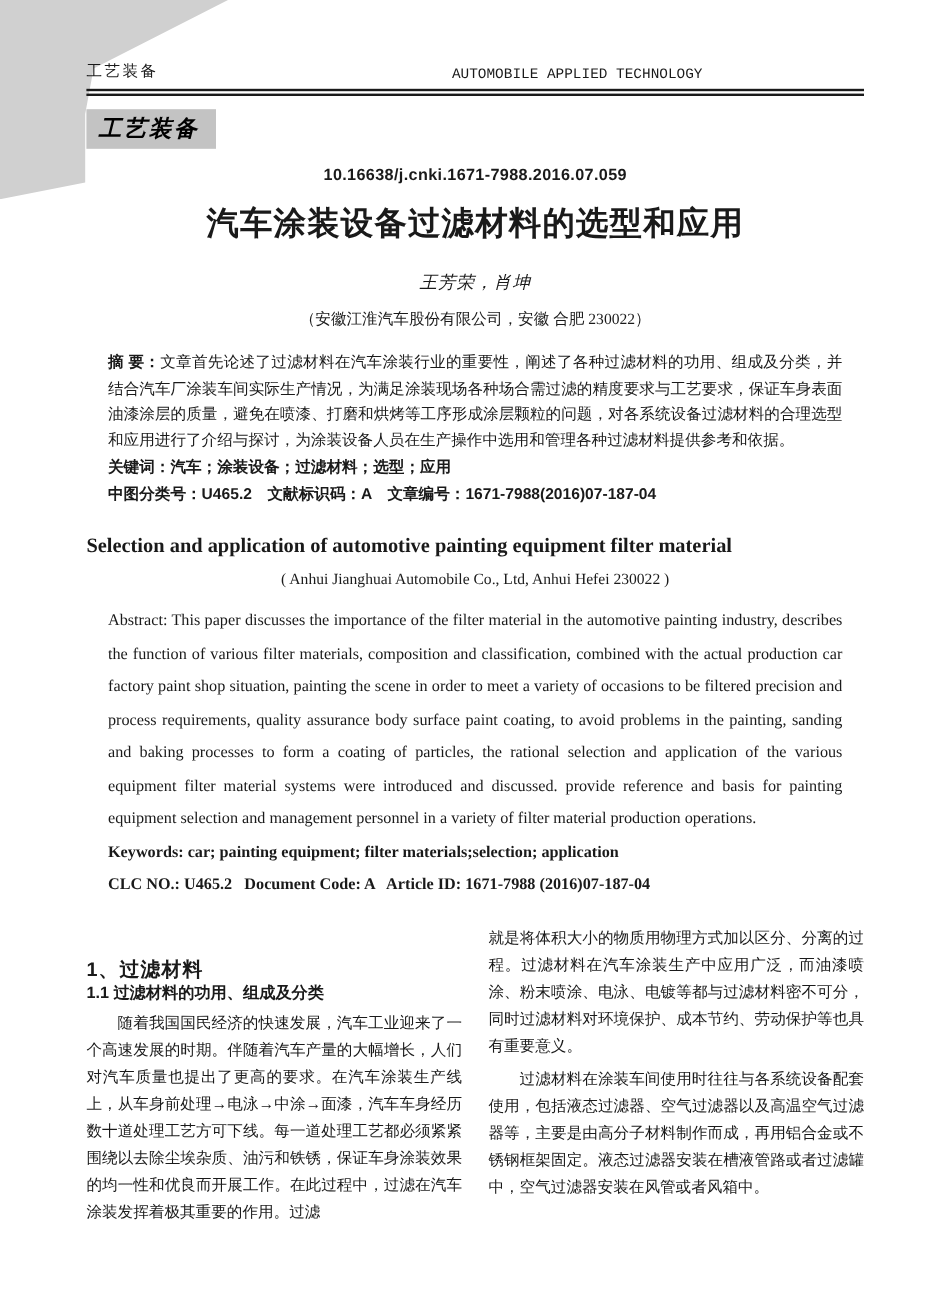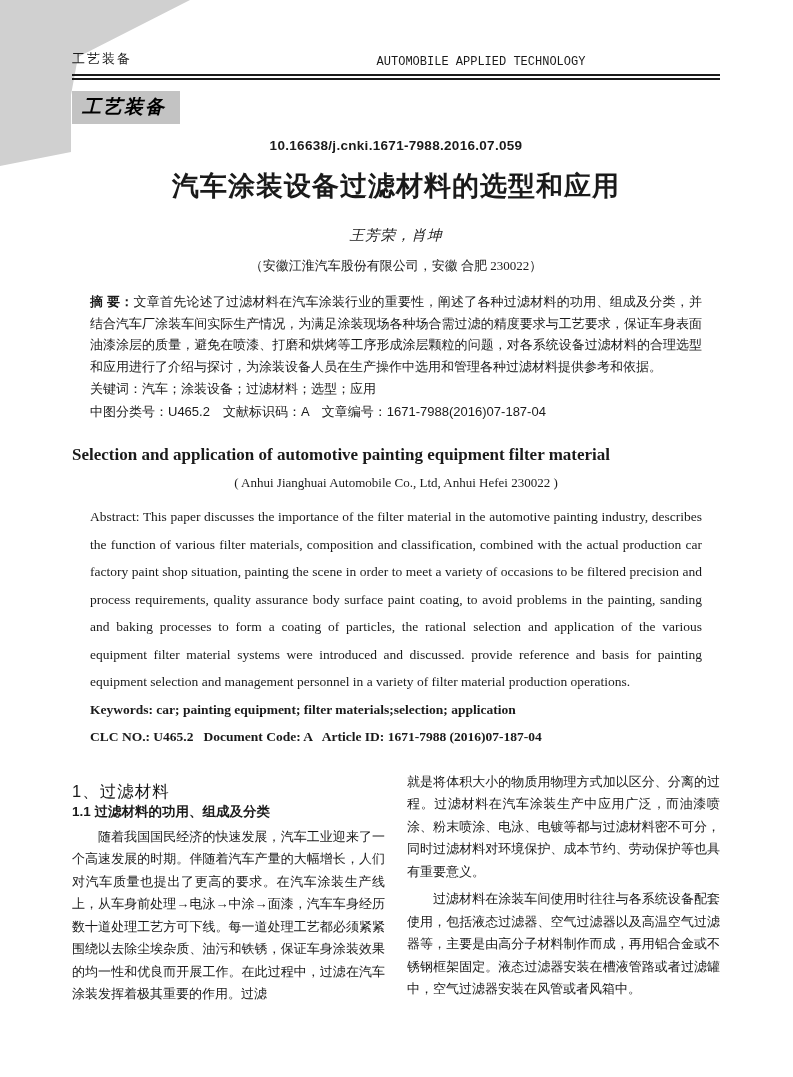--- a/index.html
+++ b/index.html
@@ -59,7 +59,7 @@
   .abstract-cn b { font-weight:bold; }
   .keywords-cn, .clc-cn {
     font-family:"Liberation Sans","DejaVu Sans",sans-serif;
-    font-weight:normal; font-size:13px; line-height:22px; white-space:pre-wrap; margin-top:1px;
+    font-weight:bold; font-size:13px; line-height:22px; white-space:pre-wrap; margin-top:1px;
   }
 
   .title-en { margin-top:22px; font-weight:bold; font-size:17px; }

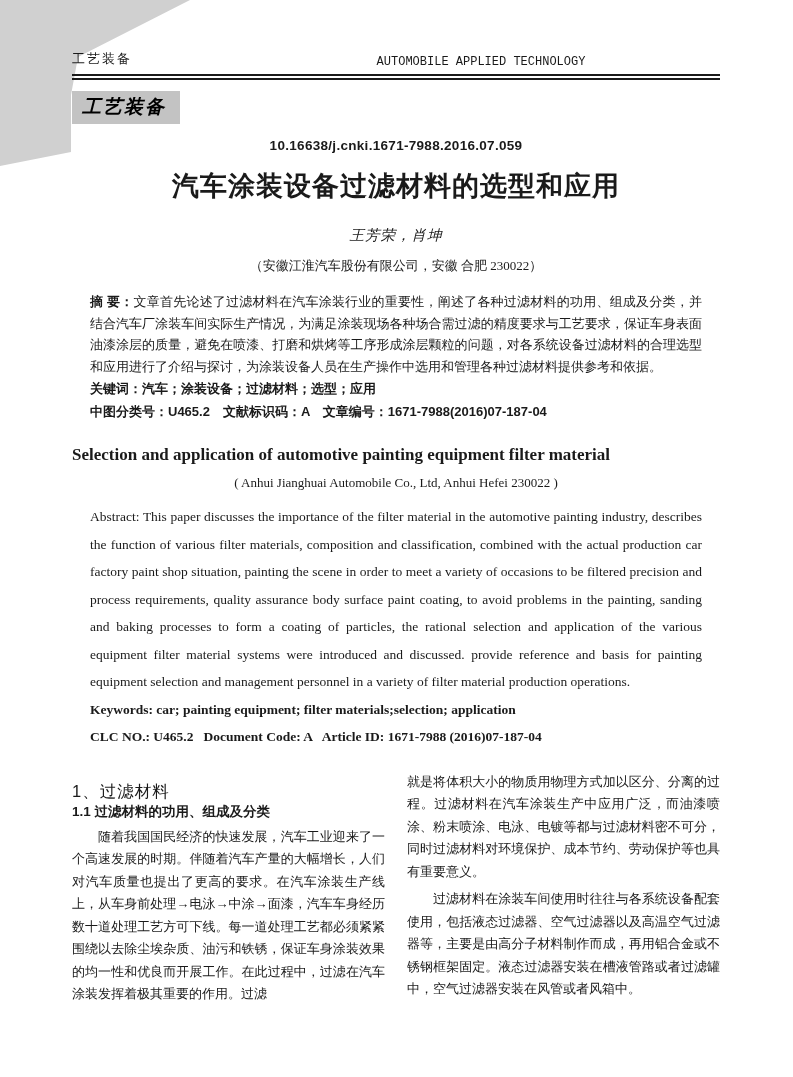--- a/index.html
+++ b/index.html
@@ -74,8 +74,8 @@
   
   .columns { margin-top:20px; display:flex; gap:22px; }
   .col { width:313px; }
-  .col-h1 { margin-top:10px; font-family:"Liberation Sans","DejaVu Sans",sans-serif;
-            font-weight:normal; font-size:16.5px; letter-spacing:1px; }
+  .col-h1 { margin-top:26px; font-family:"Liberation Sans","DejaVu Sans",sans-serif;
+            font-weight:bold; font-size:16.5px; letter-spacing:1px; }
   .col-h2 { font-family:"Liberation Sans","DejaVu Sans",sans-serif;
             font-weight:bold; font-size:13.5px; }
   .col-h3 { margin-top:6px; font-style:italic; font-size:13px; padding-left:26px; }

